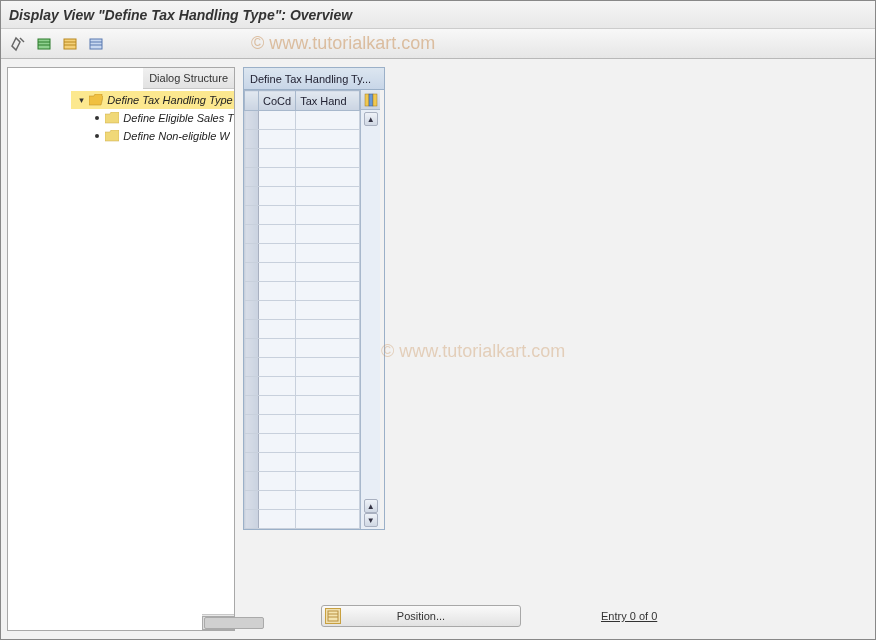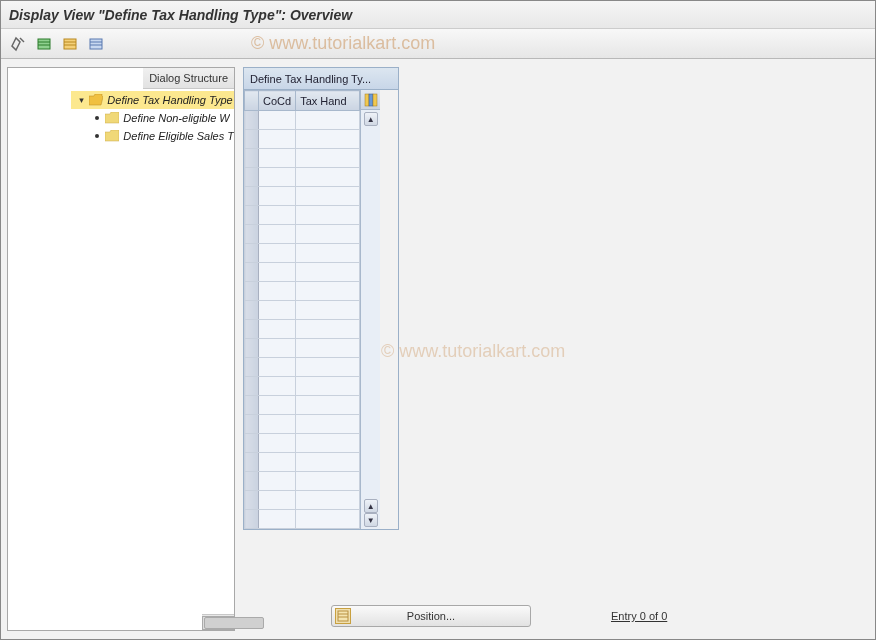--- a/index.html
+++ b/index.html
@@ -136,7 +136,7 @@
       font-size: 8px; color: #333;
     }
     .table-panel {
-      width: 156px;
+      width: 142px;
       margin: 8px 4px;
       display: flex;
       flex-direction: column;

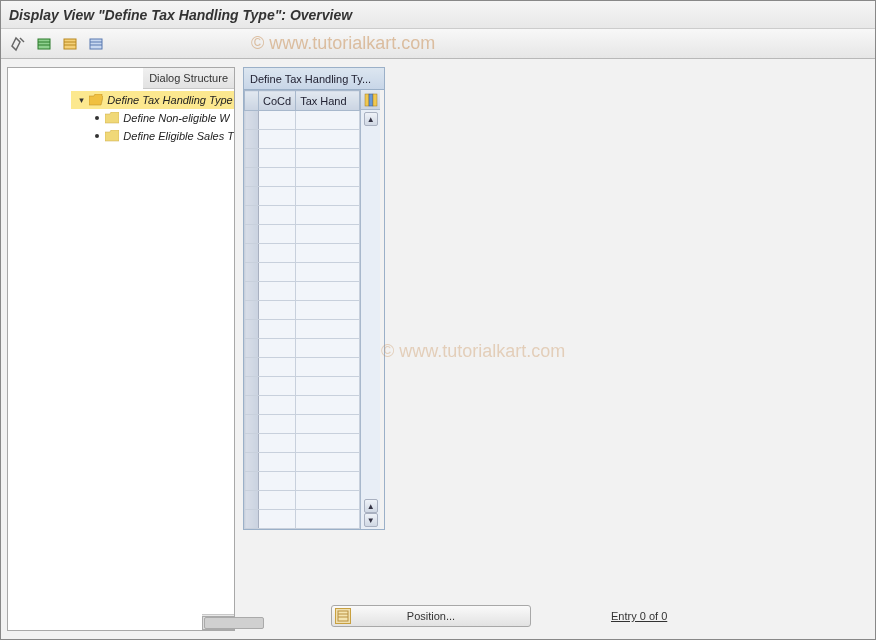--- a/index.html
+++ b/index.html
@@ -301,7 +301,7 @@
               <path d="M0 2 L5 2 L6 0 L14 0 L14 11 L0 11 Z" fill="#f0d878" stroke="#c8a848" stroke-width="0.5"></path>
             </svg>
         </span>
-        <span class="tree-label">Define Non-eligible W</span>
+        <span class="tree-label">Define Eligible Sales T</span>
       </div>
       <div class="tree-item child">
         <span class="tree-bullet"></span>
@@ -310,7 +310,7 @@
               <path d="M0 2 L5 2 L6 0 L14 0 L14 11 L0 11 Z" fill="#f0d878" stroke="#c8a848" stroke-width="0.5"></path>
             </svg>
         </span>
-        <span class="tree-label">Define Eligible Sales T</span>
+        <span class="tree-label">Define Non-eligible W</span>
       </div>
     </div>
     <div class="dialog-hscroll">

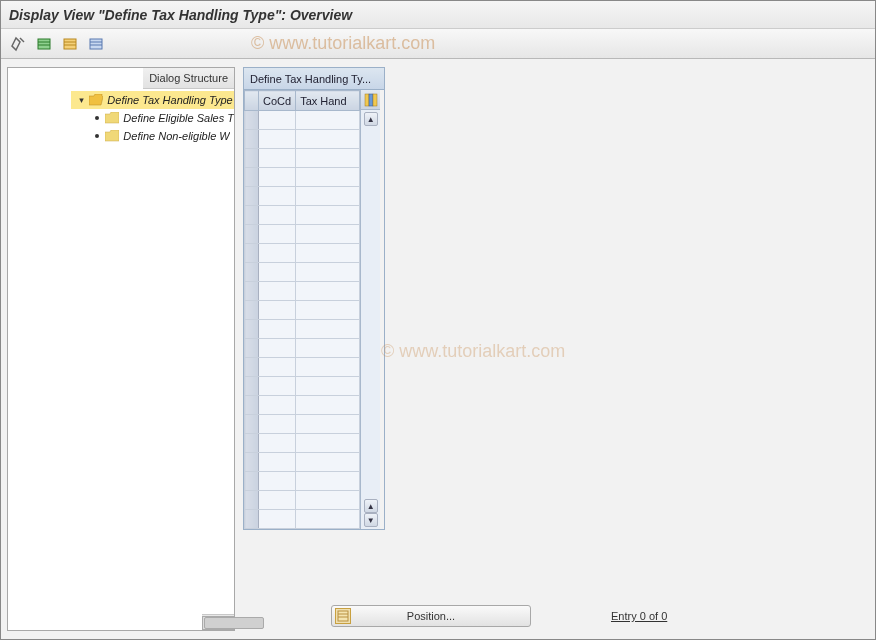--- a/index.html
+++ b/index.html
@@ -210,7 +210,7 @@
     .footer-row {
       position: absolute;
       bottom: 12px;
-      left: 210px;
+      left: 200px;
       right: 8px;
       display: flex;
       align-items: center;

